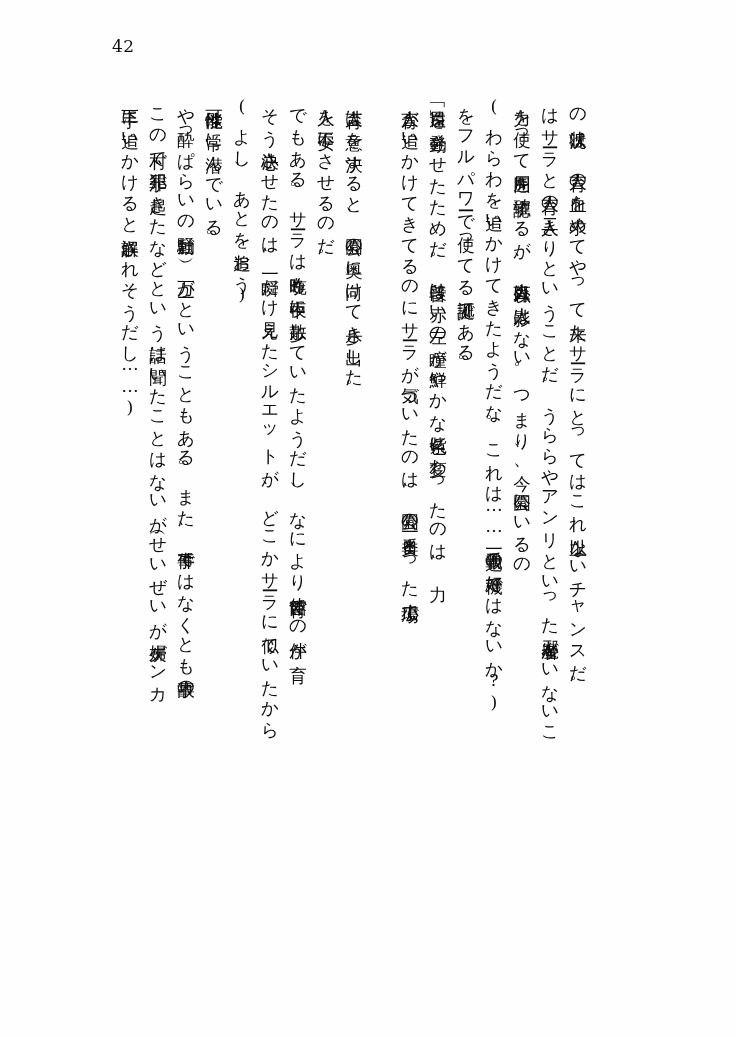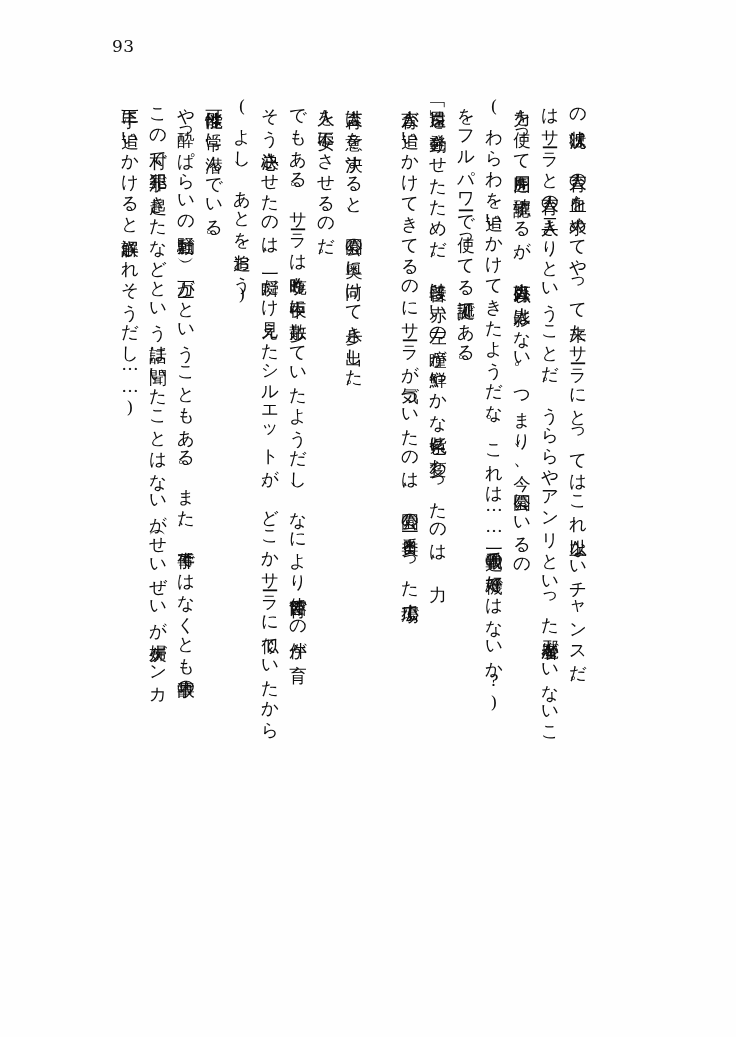--- a/index.html
+++ b/index.html
@@ -73,7 +73,7 @@
 
 <div id="page">
 
-  <div id="page-number">93</div>
+  <div id="page-number">42</div>
 
   <div id="text-block">
     <div class="vcol">下手に追いかけると誤解されそうだし……)</div>

